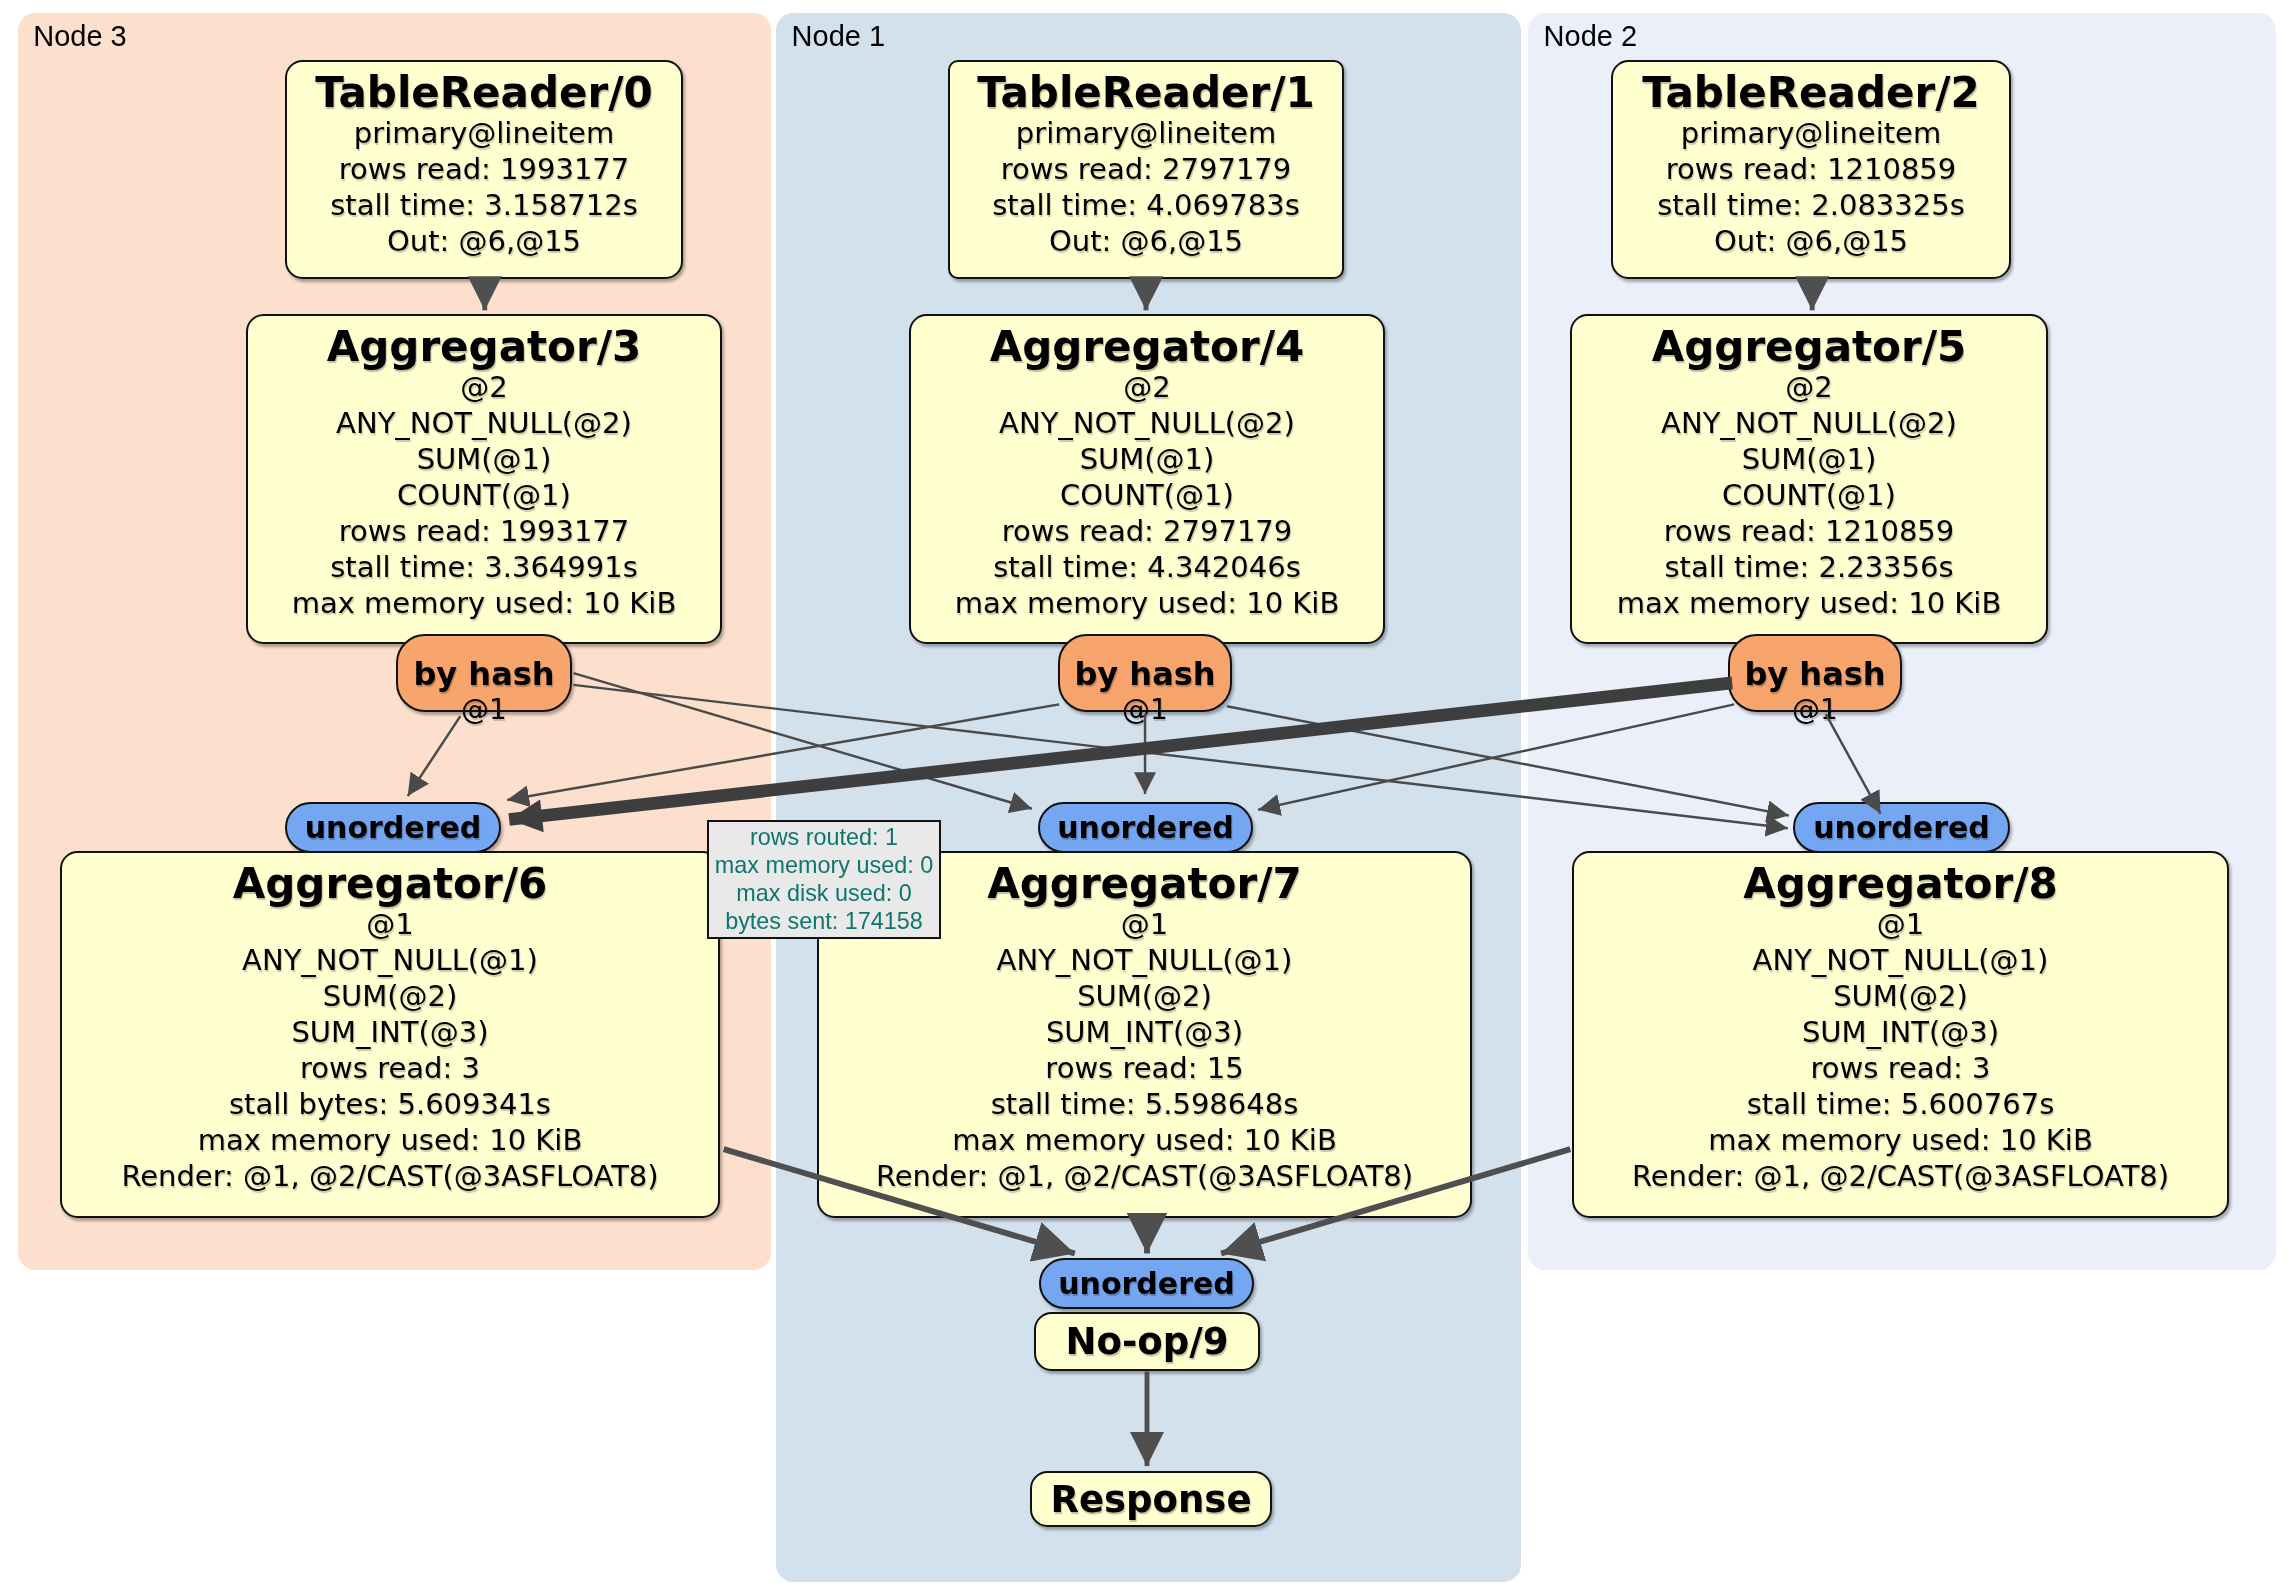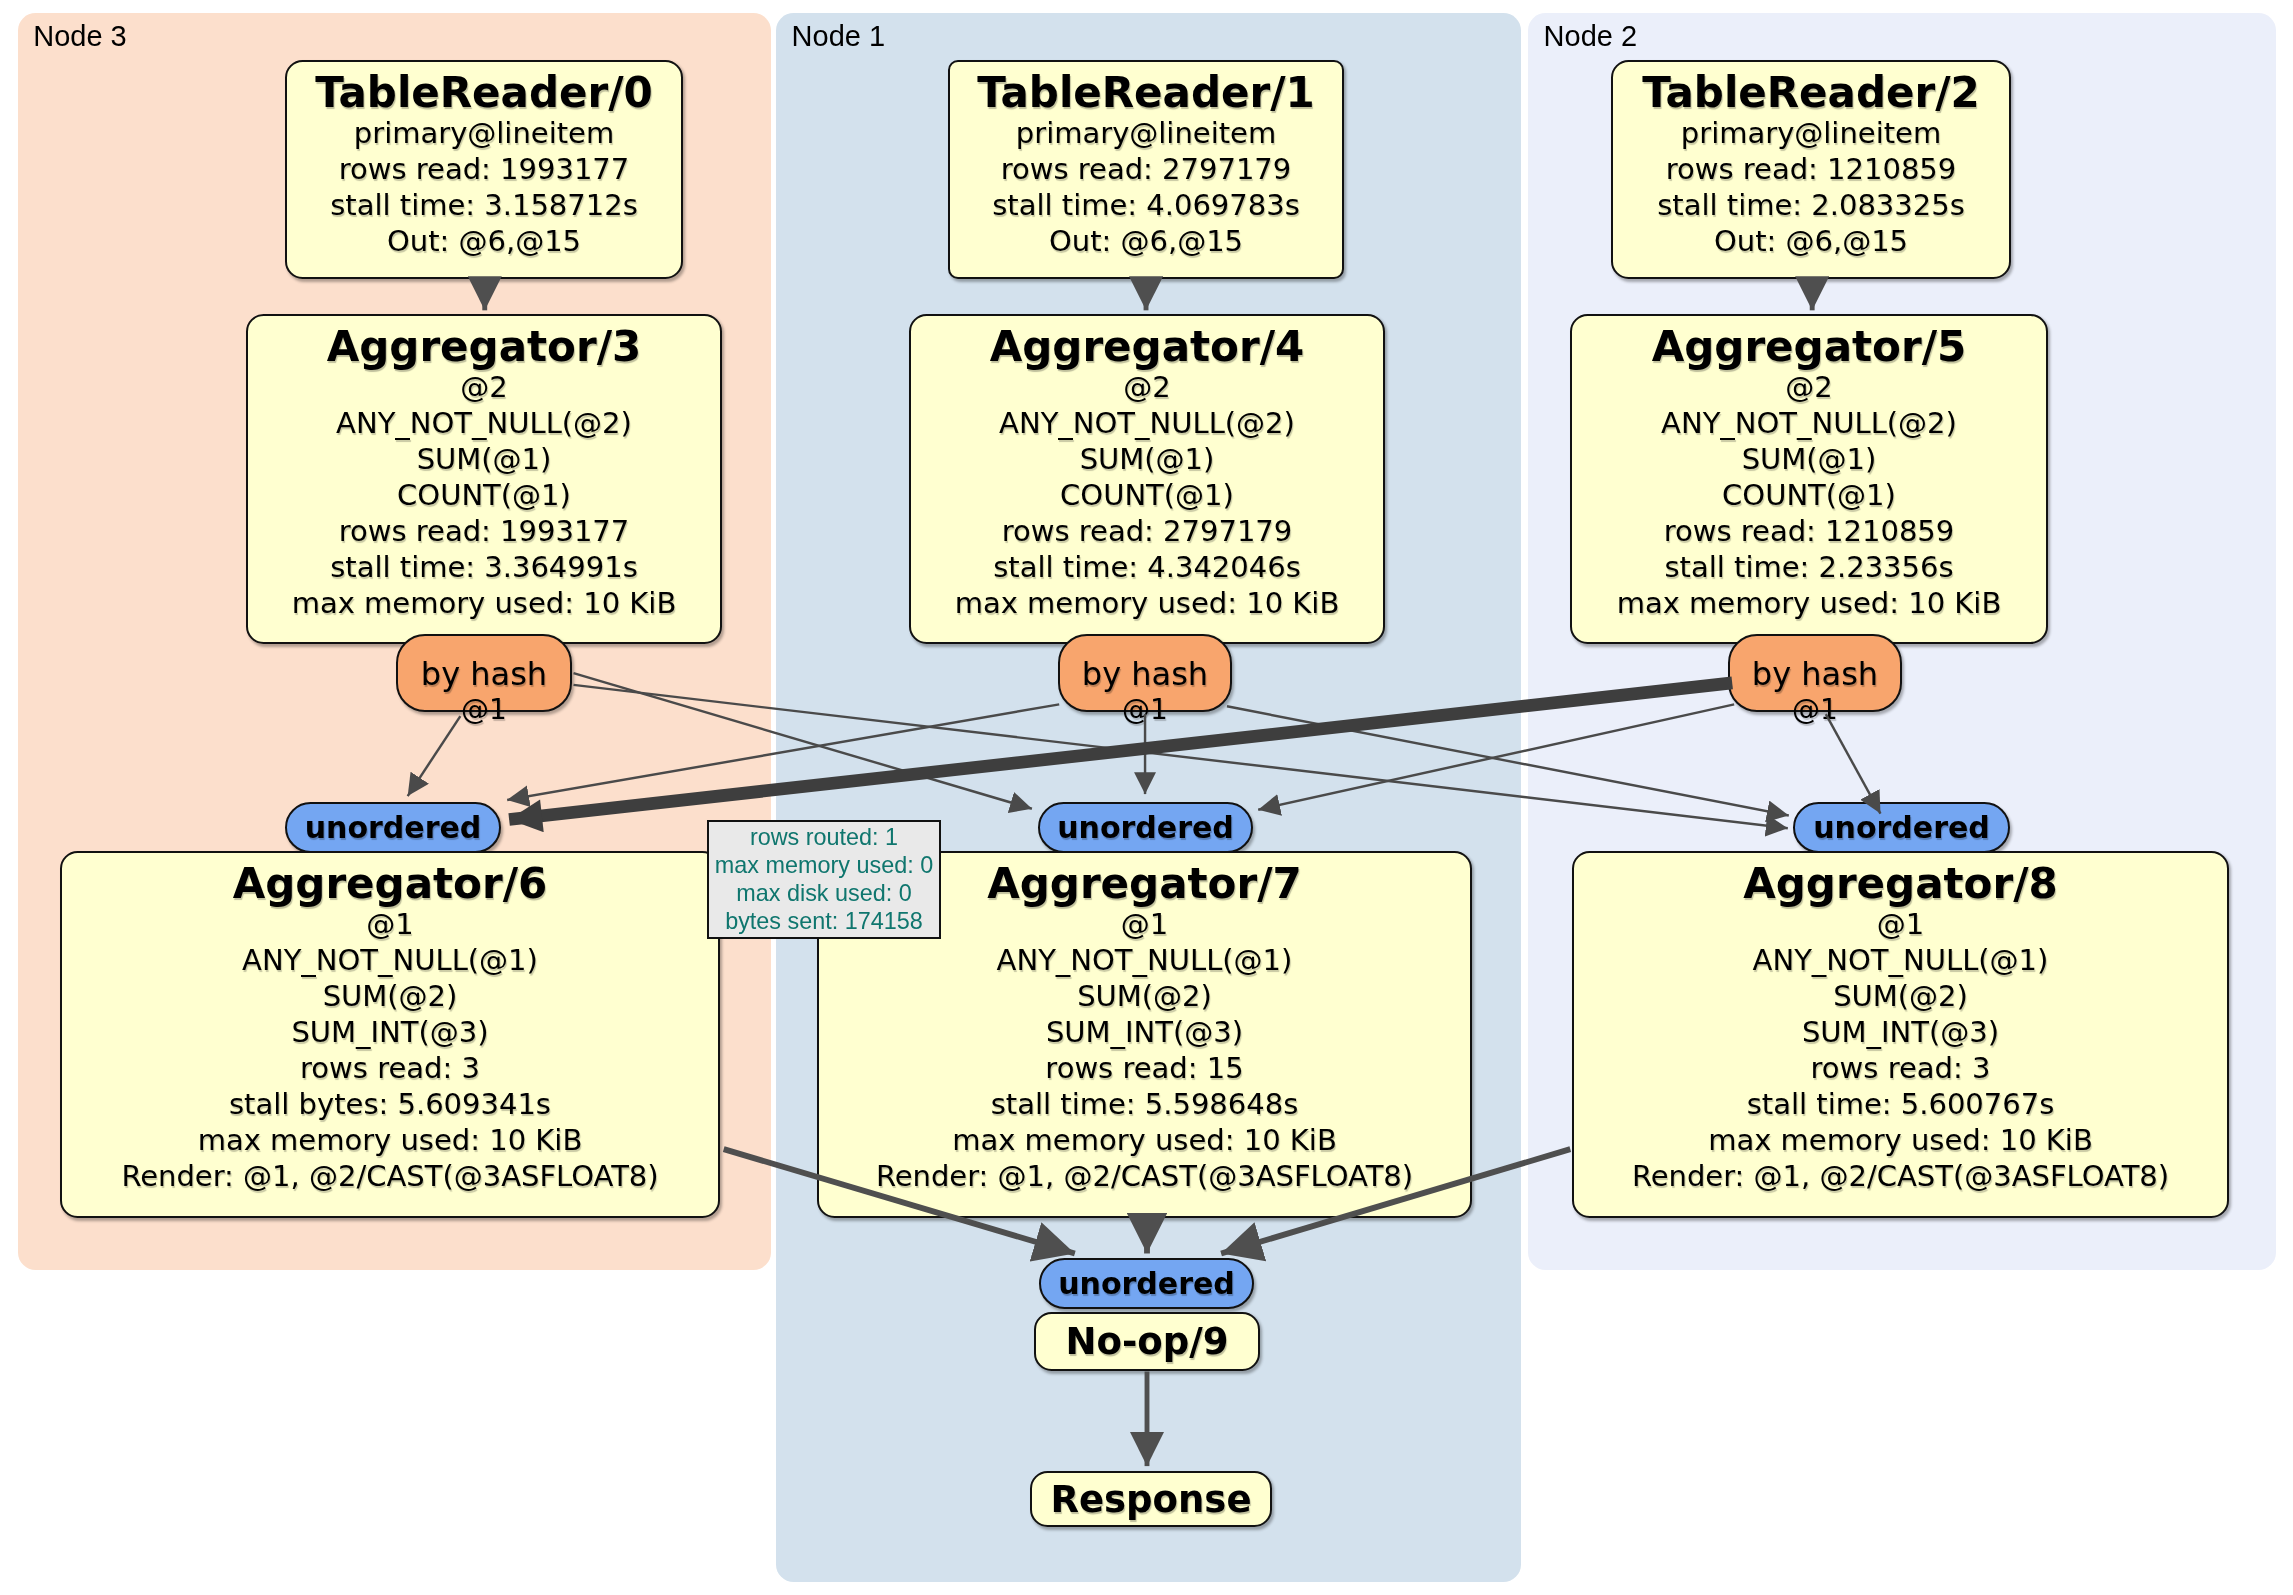--- a/index.html
+++ b/index.html
@@ -32,7 +32,7 @@
     box-shadow:2px 2.9px 2.9px rgba(0,0,0,0.30); text-align:center;
   }
   .router { background:var(--router-bg); border-radius:29px; }
-  .router .rlabel { font-size:32px; font-weight:normal; line-height:39px; color:#000;
+  .router .rlabel { font-size:32px; font-weight:bold; line-height:39px; color:#000;
                     text-shadow:1px 2px 1px rgba(0,0,0,0.25);margin-top:34px; }
   .router .rkey   { font-size:28px; line-height:32px; color:#000;
                     text-shadow:1px 2px 1px rgba(0,0,0,0.2); }

